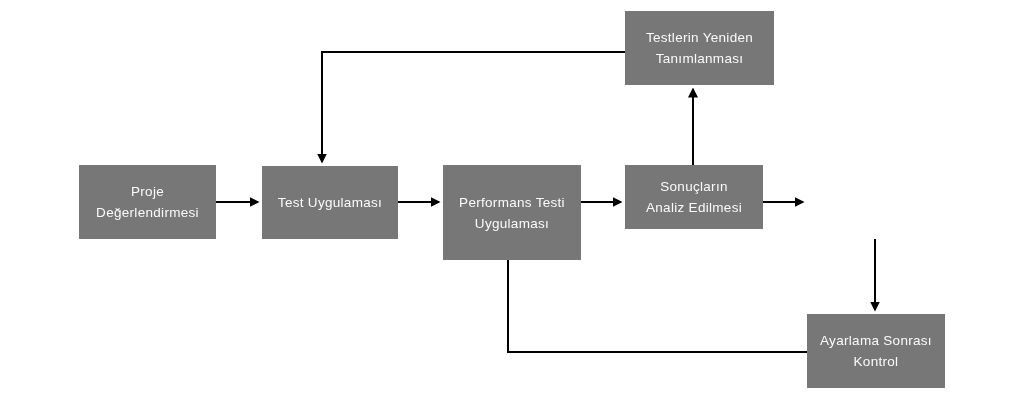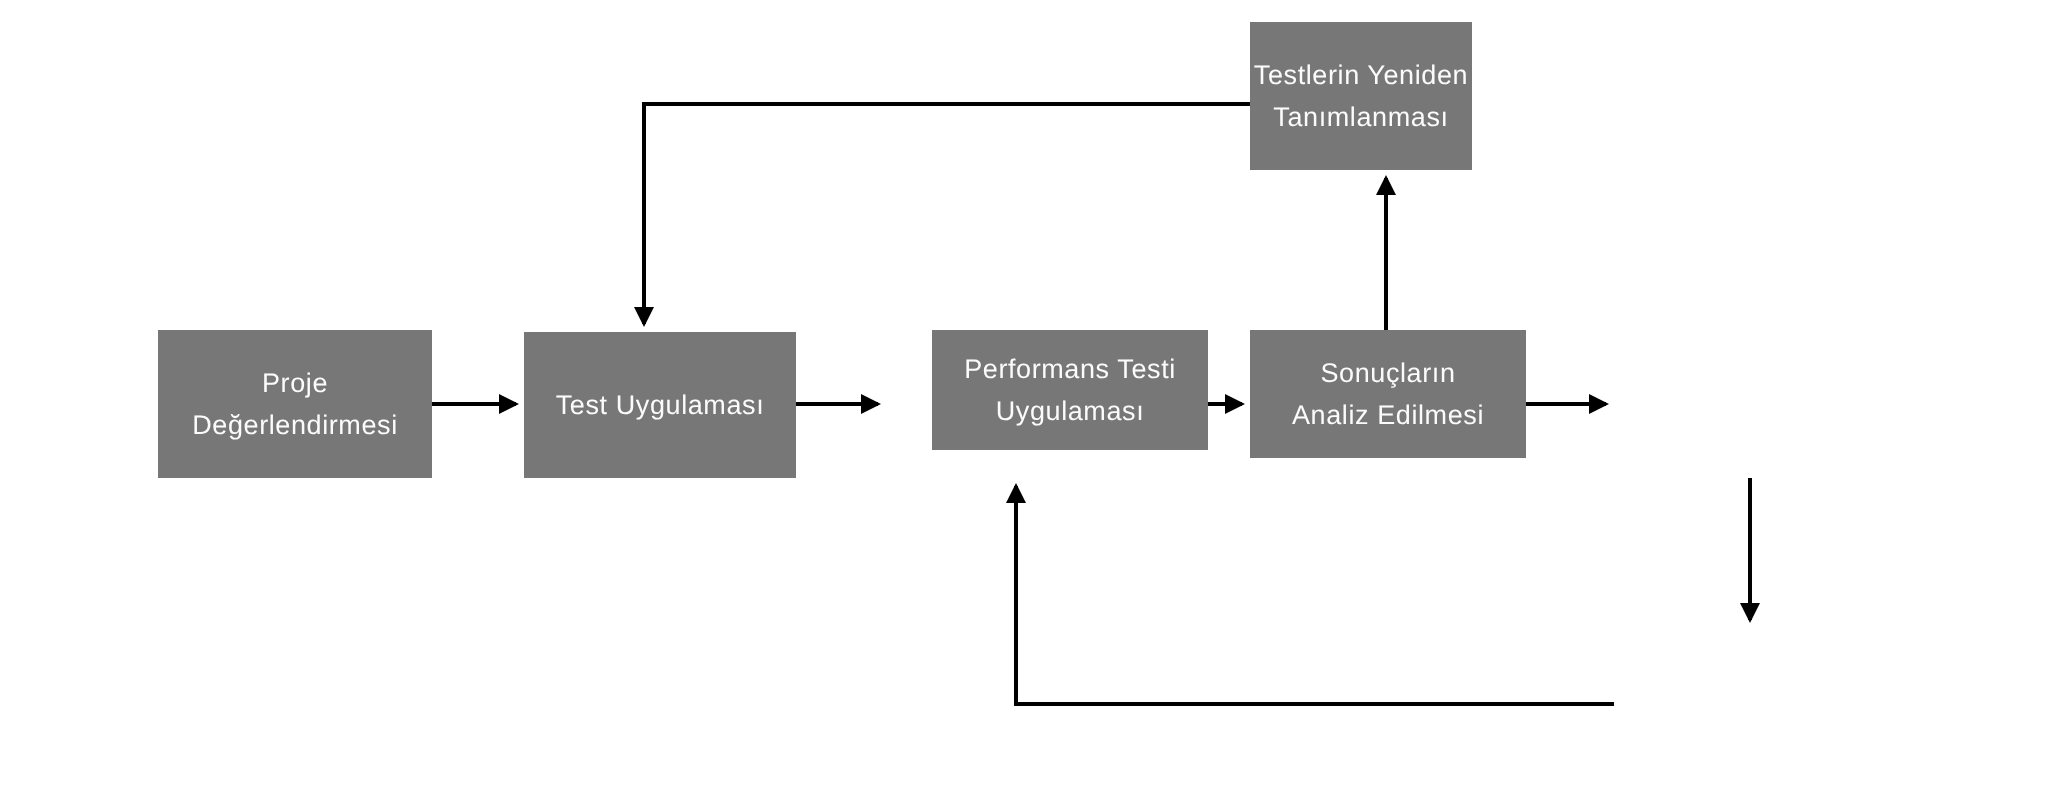--- a/index.html
+++ b/index.html
@@ -42,7 +42,7 @@
   #n-perf    { left: 443px; top: 165px; width: 138px; height: 60px; margin-left: 23px; }
   #n-sonuc   { left: 625px; top: 165px; width: 138px; height: 64px; }
   #n-sistem  { left: 807px; top: 165px; width: 138px; height: 74px; }
-  #n-yeniden { left: 625px; top: 11px;  width: 111px; height: 74px; }
+  #n-yeniden { left: 625px; top: 11px;  width: 149px; height: 74px; }
   #n-kontrol { left: 807px; top: 314px; width: 138px; height: 74px; }
 </style>
 </head>

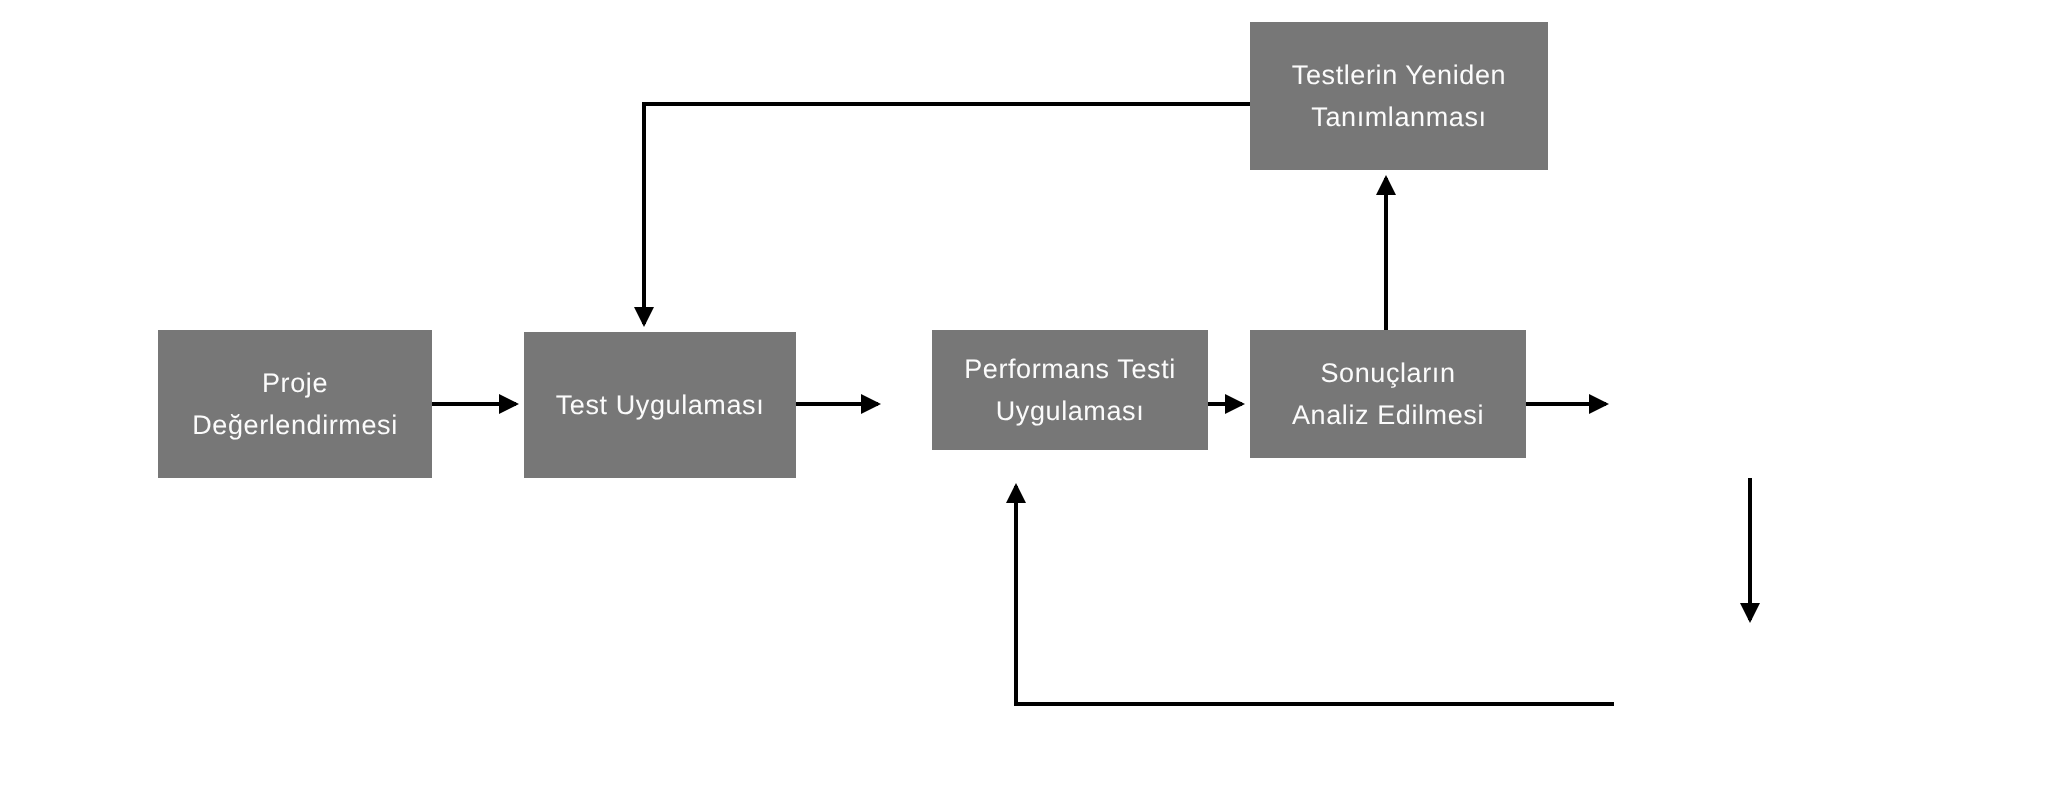--- a/index.html
+++ b/index.html
@@ -39,7 +39,7 @@
   
   #n-proje   { left: 79px;  top: 165px; width: 137px; height: 74px; }
   #n-plan    { left: 262px; top: 166px; width: 136px; height: 73px; }
-  #n-perf    { left: 443px; top: 165px; width: 138px; height: 60px; margin-left: 23px; }
+  #n-perf    { left: 443px; top: 165px; width: 138px; height: 95px; }
   #n-sonuc   { left: 625px; top: 165px; width: 138px; height: 64px; }
   #n-sistem  { left: 807px; top: 165px; width: 138px; height: 74px; }
   #n-yeniden { left: 625px; top: 11px;  width: 149px; height: 74px; }

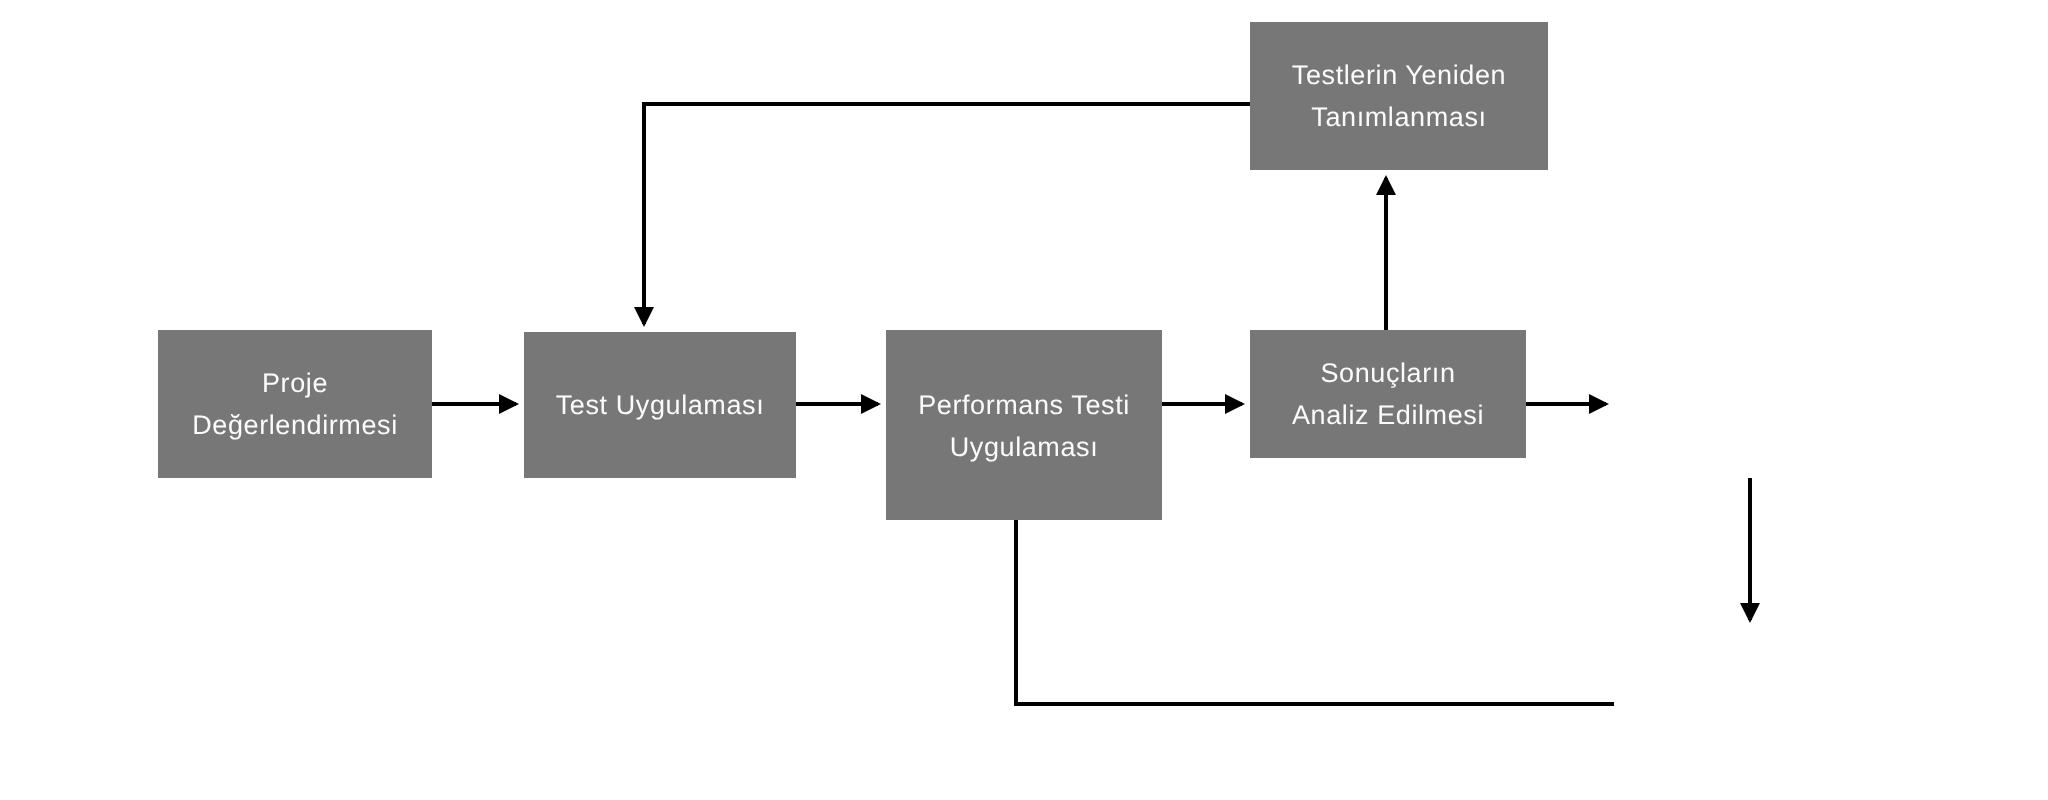--- a/index.html
+++ b/index.html
@@ -89,6 +89,8 @@
   <div class="node" id="n-yeniden">Testlerin Yeniden
 Tanımlanması</div>
 
+  <div class="node" id="n-kontrol">Ayarlama Sonrası
+Kontrol</div>
 
 </div>
 

